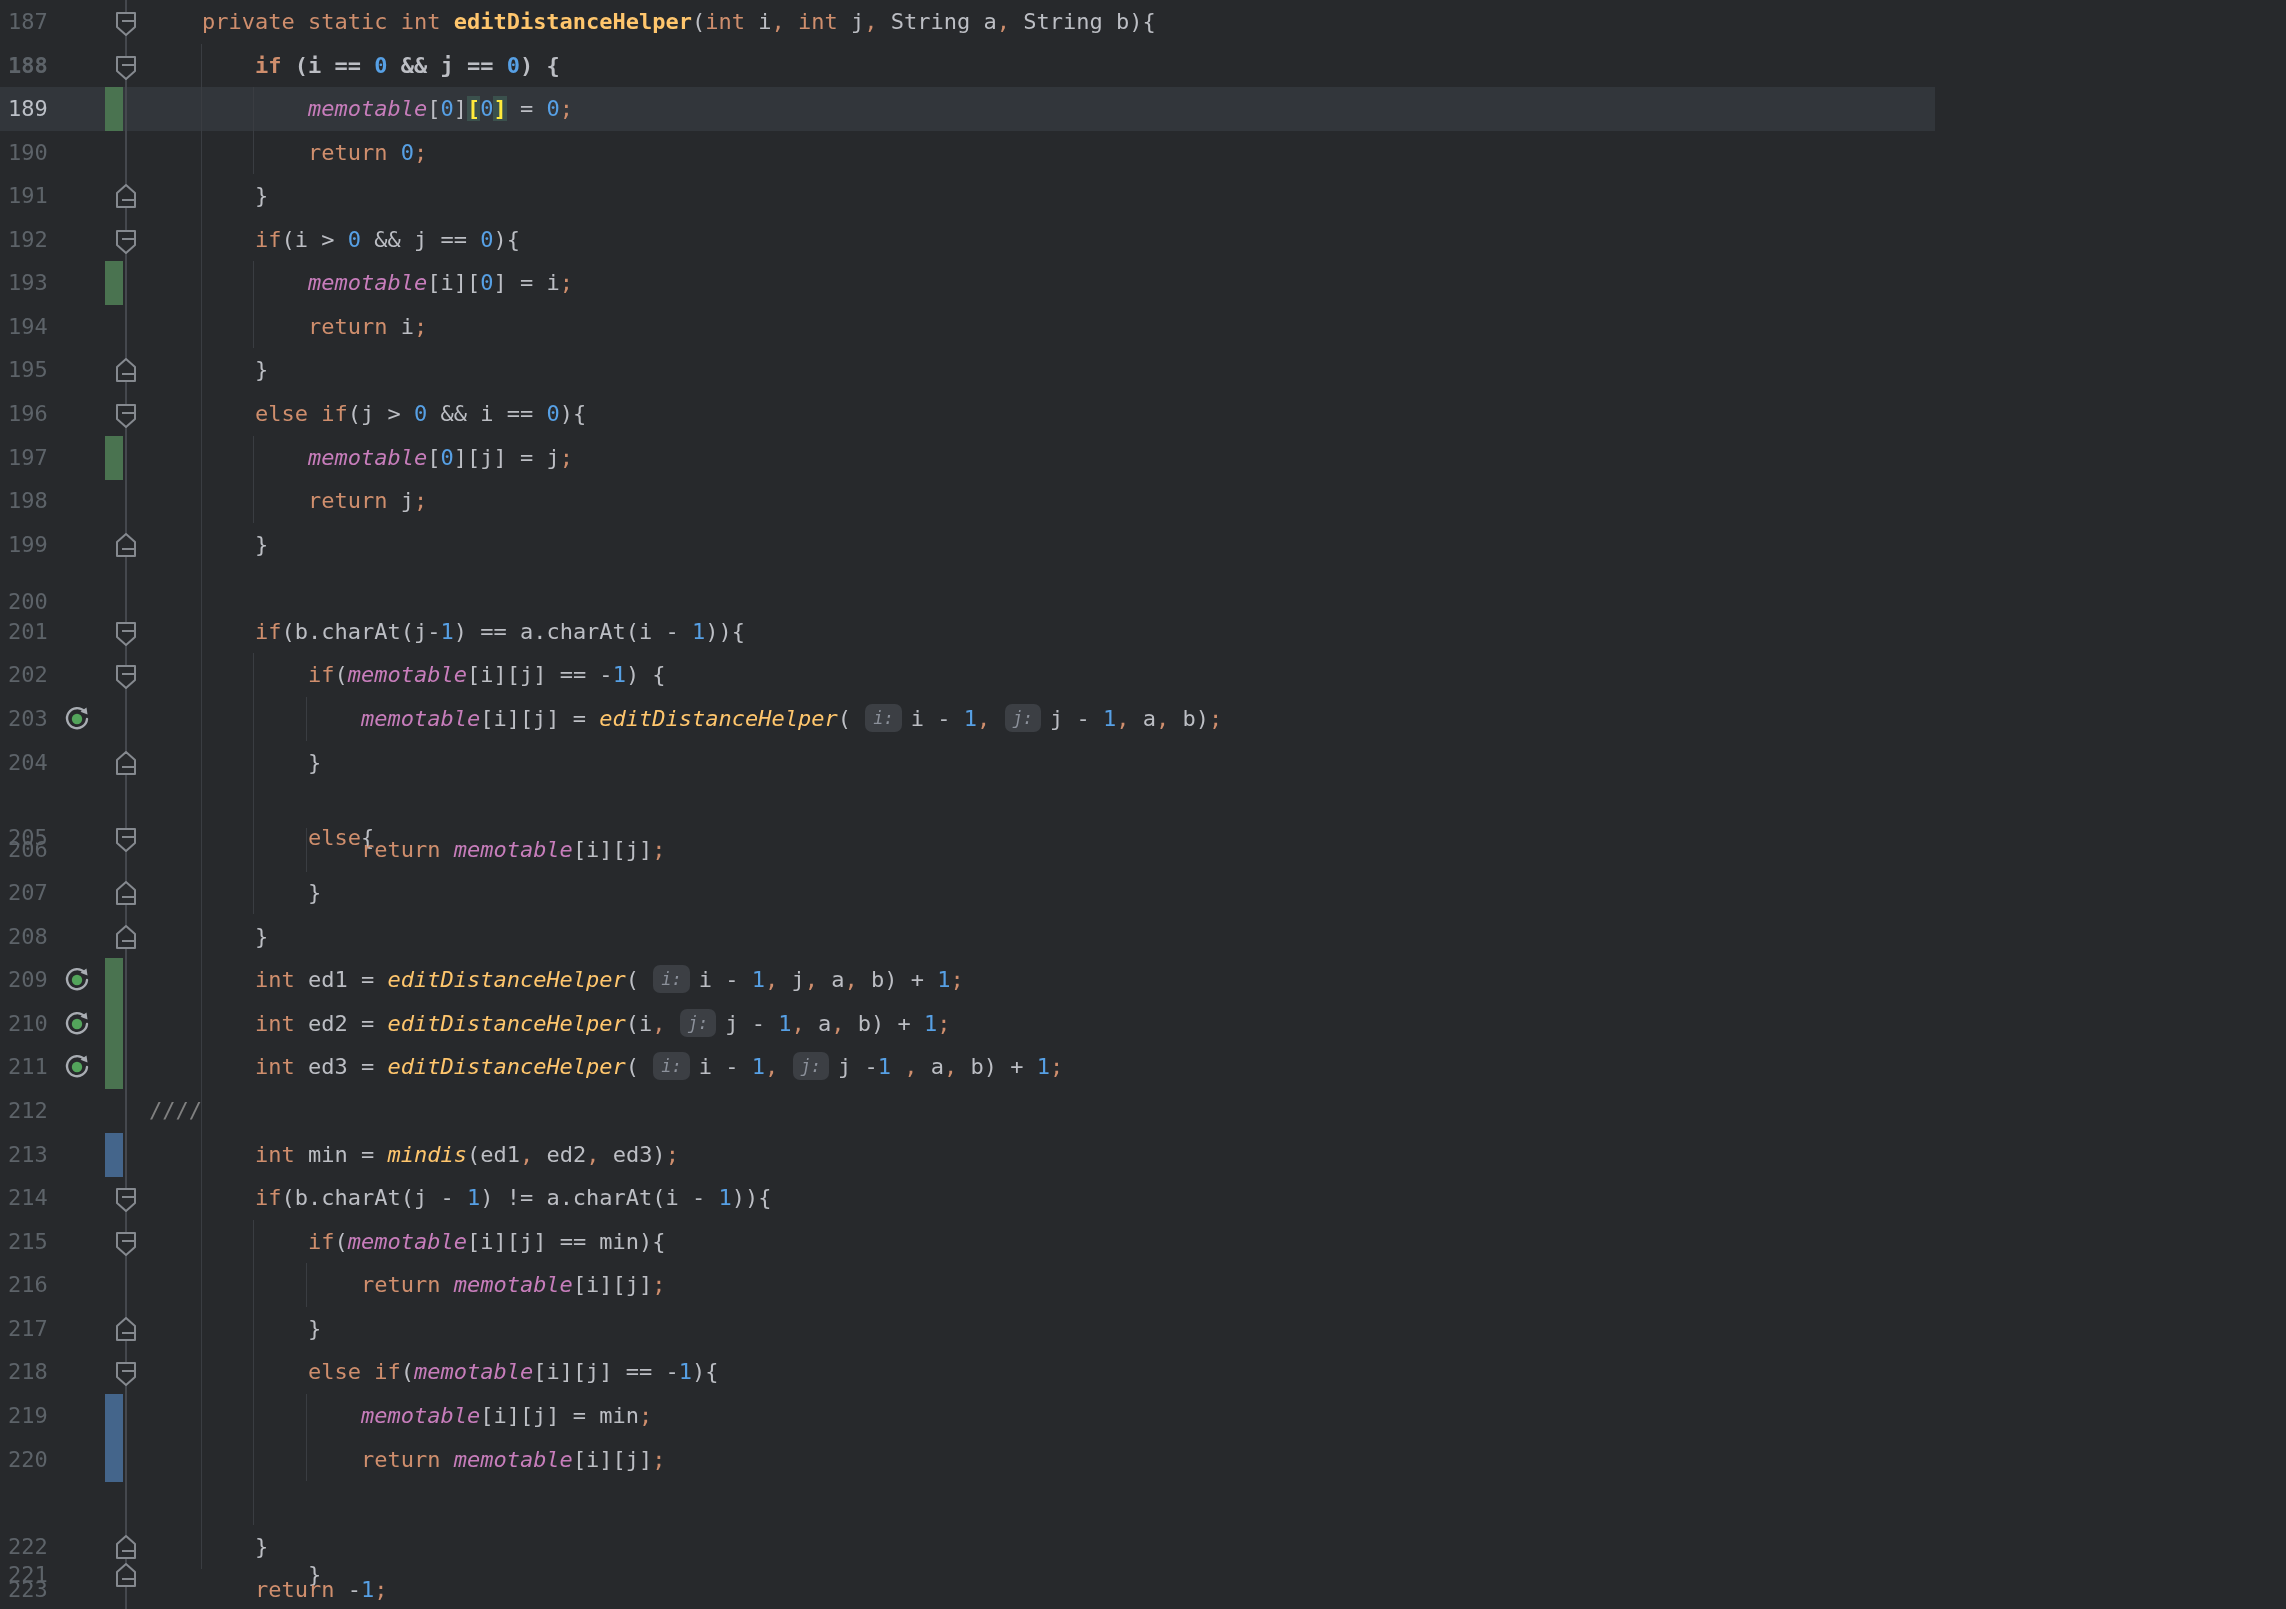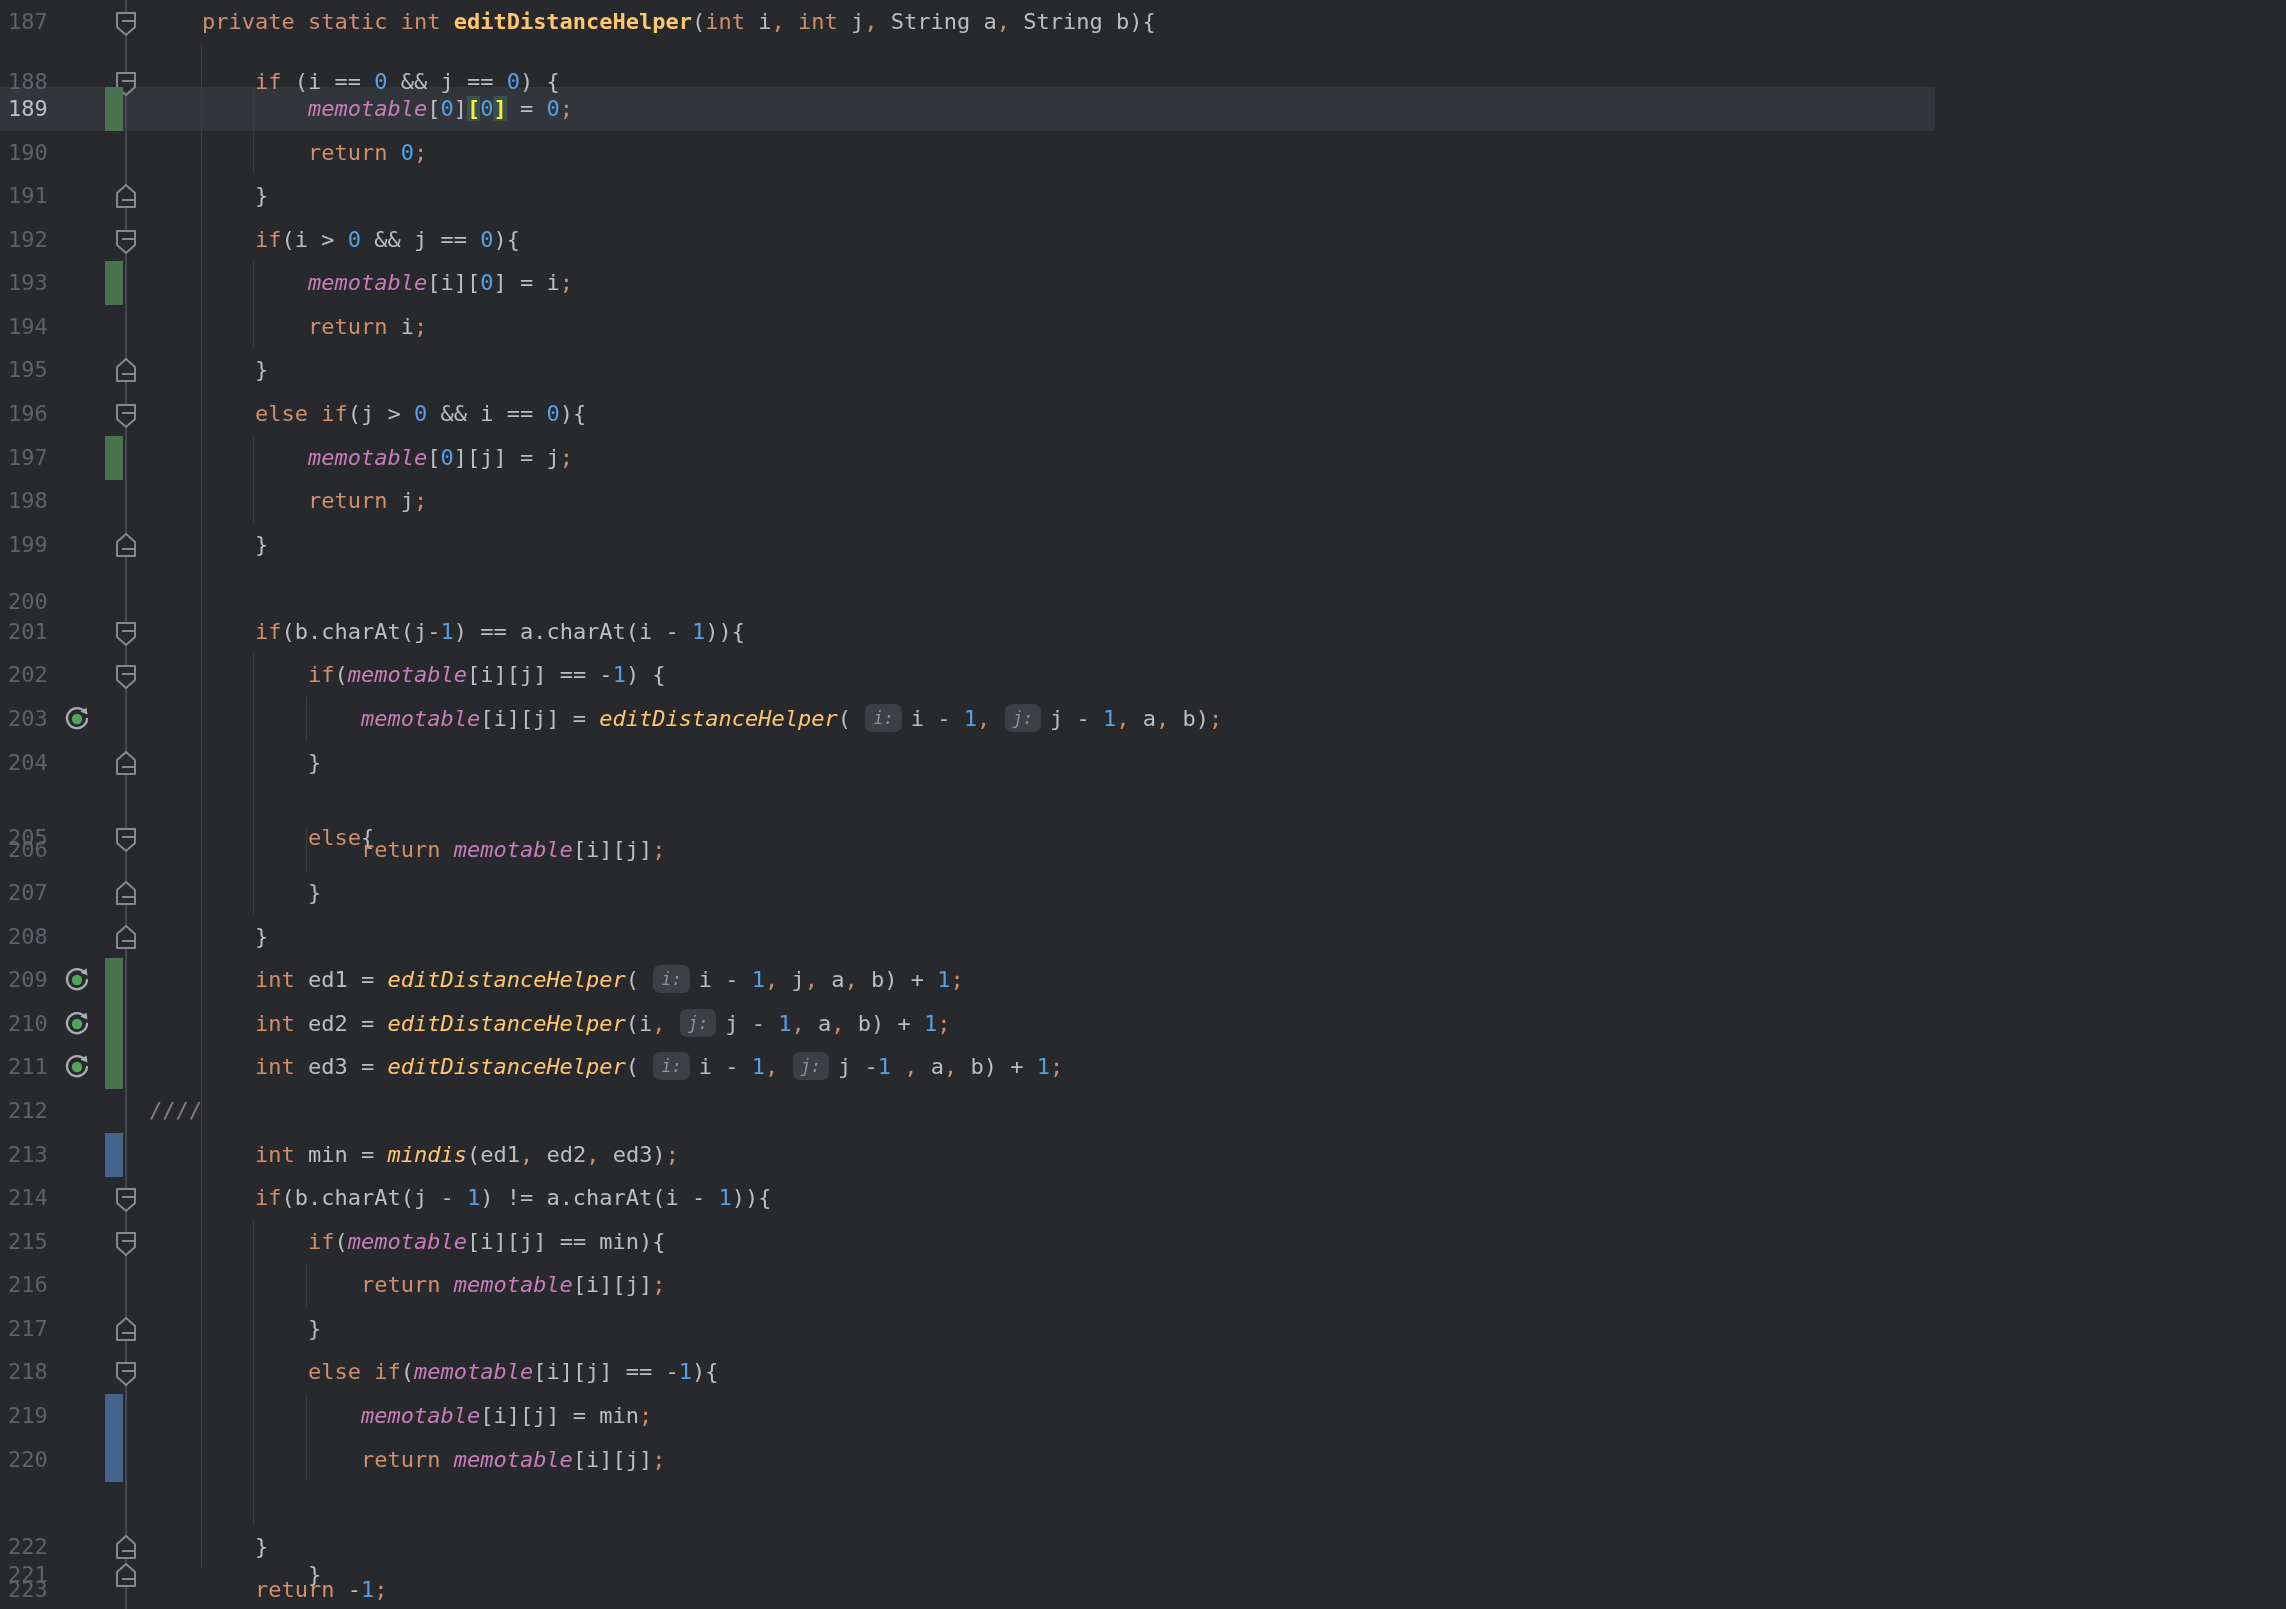--- a/index.html
+++ b/index.html
@@ -76,7 +76,7 @@
           </svg></span>
         <div class="code"><span class="t-pl">    </span><span class="t-kw">private static int </span><span class="t-dec">editDistanceHelper</span><span class="t-pl">(</span><span class="t-kw">int</span><span class="t-pl"> i</span><span class="t-kw">,</span><span class="t-pl"> </span><span class="t-kw">int</span><span class="t-pl"> j</span><span class="t-kw">,</span><span class="t-pl"> String a</span><span class="t-kw">,</span><span class="t-pl"> String b){</span></div>
       </div>
-      <div class="row" style="top: 60px;">
+      <div class="row" style="top: 44px; font-weight: bold;">
         <div class="lnum">188</div>
         <span class="fold-ic"><svg width="26" height="30" viewBox="0 0 26 30">
             <path d="M4 5 h18 v14 l-9 8 l-9 -8 Z" fill="#27292C" stroke="#85898F" stroke-width="2" stroke-linejoin="round"></path>

